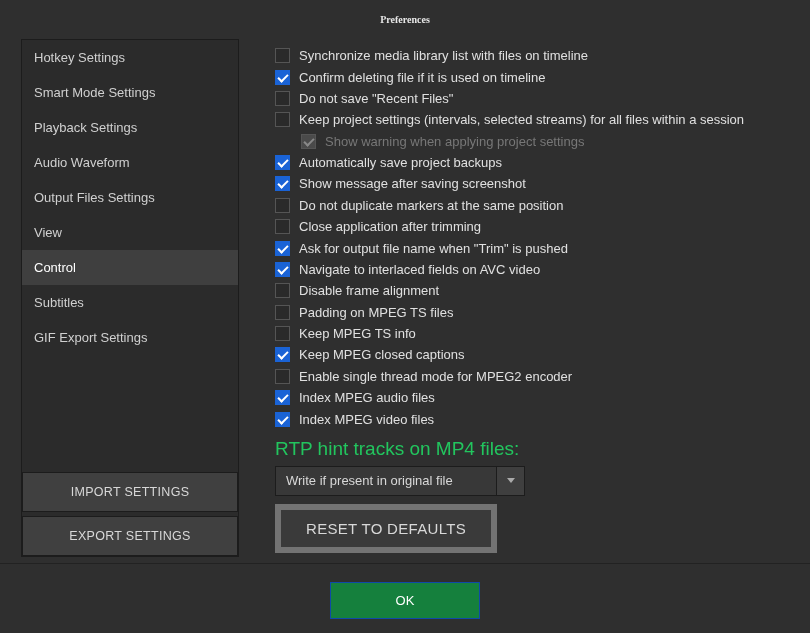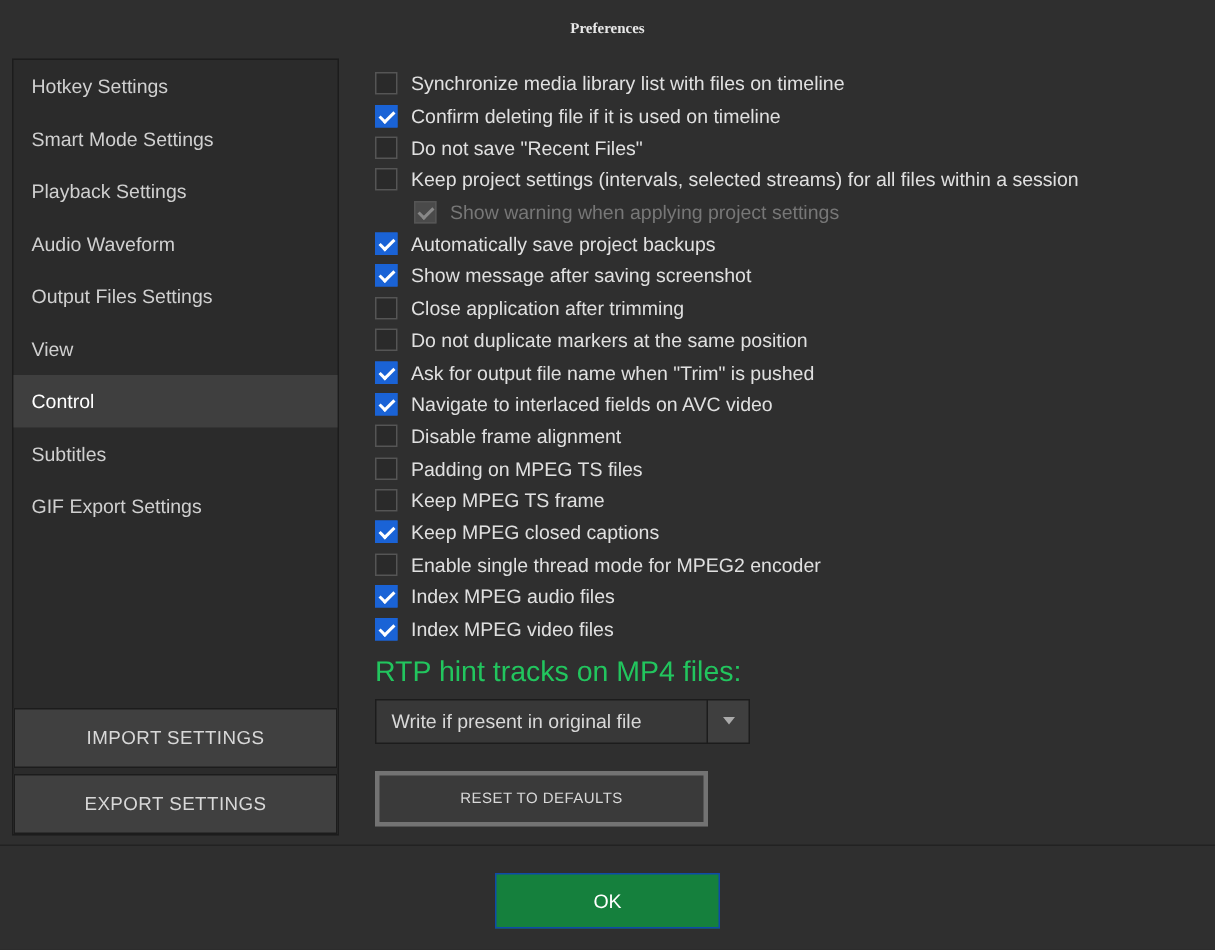--- a/index.html
+++ b/index.html
@@ -30,8 +30,8 @@
     .main-area {
       display: flex;
       flex: 1;
-      padding: 0 8px;
-      gap: 24px;
+      padding: 0 21px;
+      gap: 36px;
       min-height: 0;
     }
     .sidebar {

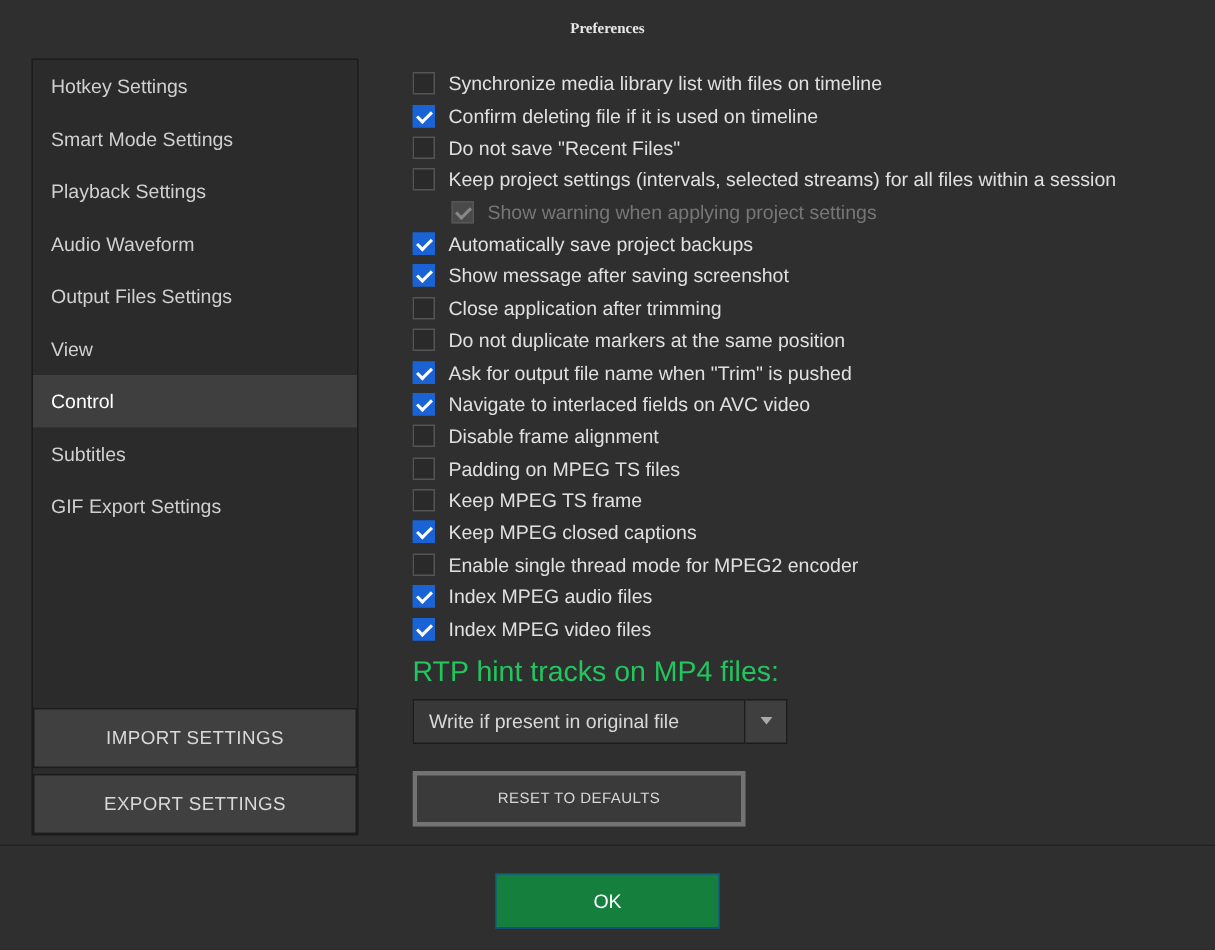--- a/index.html
+++ b/index.html
@@ -257,11 +257,11 @@
           </div>
           <div class="option-row">
             <span class="checkbox"></span>
+            <span class="option-label">Do not duplicate markers at the same position</span>
+          </div>
+          <div class="option-row">
+            <span class="checkbox"></span>
             <span class="option-label">Close application after trimming</span>
-          </div>
-          <div class="option-row">
-            <span class="checkbox"></span>
-            <span class="option-label">Do not duplicate markers at the same position</span>
           </div>
           <div class="option-row">
             <span class="checkbox checked"></span>

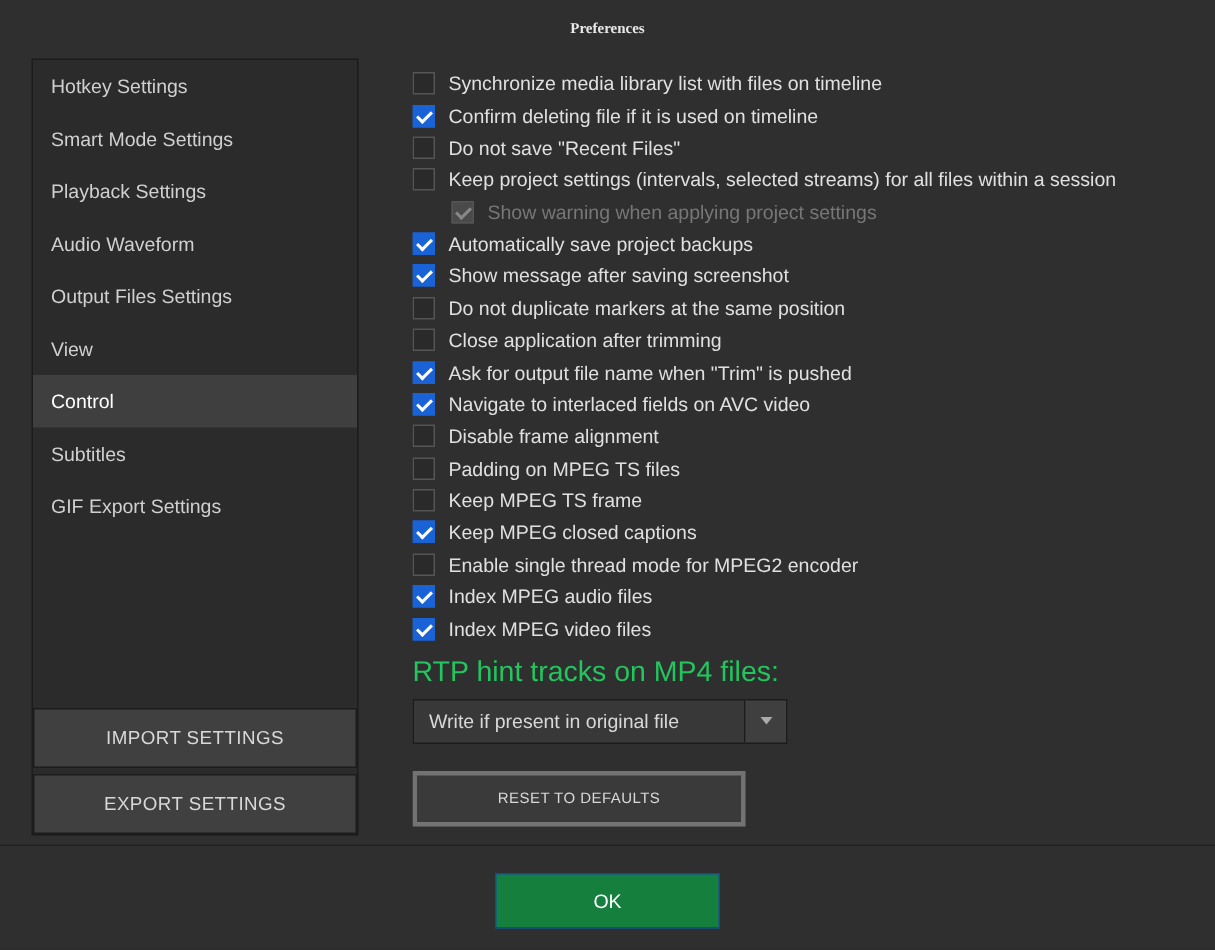--- a/index.html
+++ b/index.html
@@ -281,7 +281,7 @@
           </div>
           <div class="option-row">
             <span class="checkbox"></span>
-            <span class="option-label">Keep MPEG TS frame</span>
+            <span class="option-label">Keep MPEG TS info</span>
           </div>
           <div class="option-row">
             <span class="checkbox checked"></span>

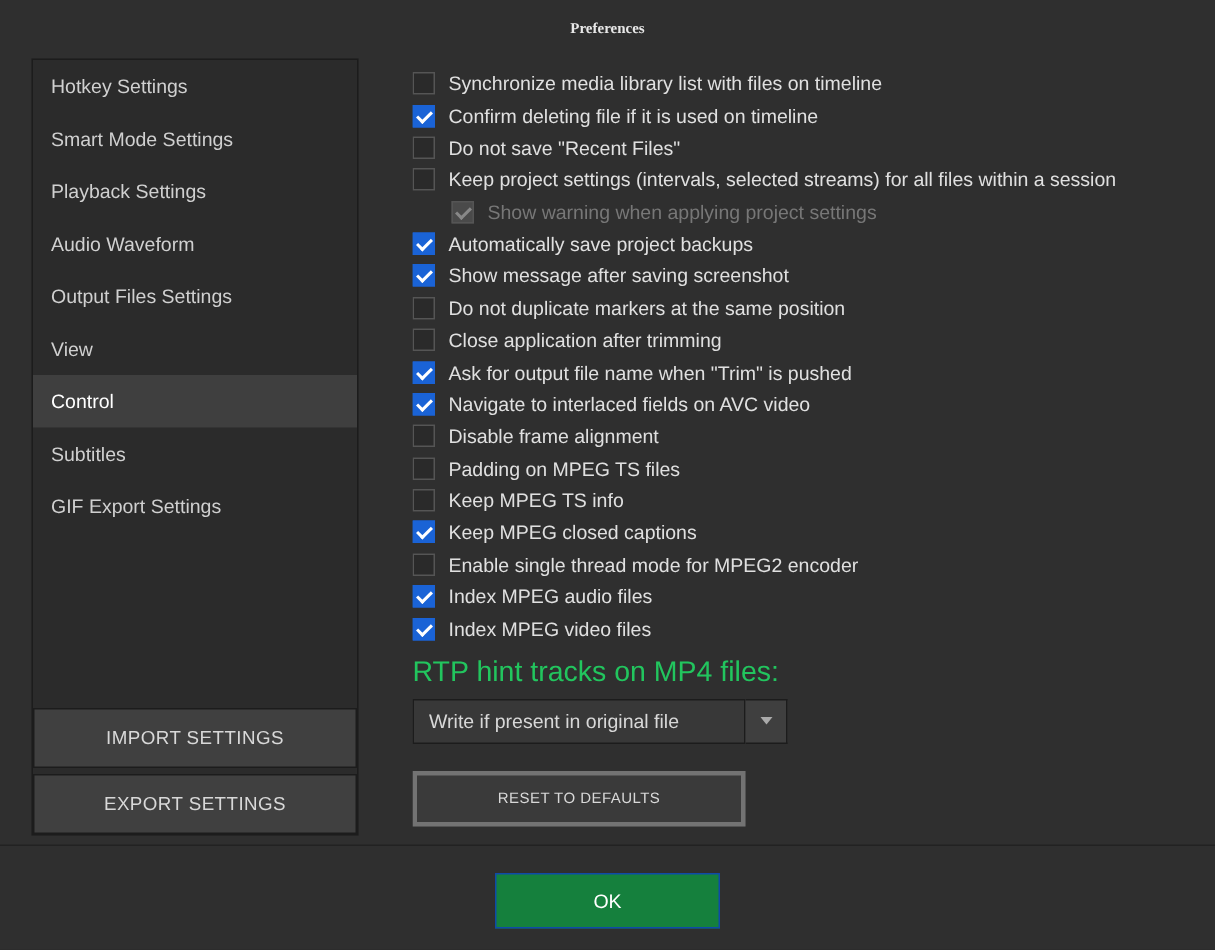--- a/index.html
+++ b/index.html
@@ -171,13 +171,13 @@
       border-top: 5px solid #aaa;
     }
     .reset-btn {
-      margin-top: 18px;
+      margin-top: 8px;
       width: 222px;
       padding: 10px 0;
       background: #3a3a3a;
-      border: 3px solid #737373;
+      border: 6px solid #737373;
       color: #d8d8d8;
-      font-size: 10px;
+      font-size: 15px;
       cursor: pointer;
       text-align: center;
       letter-spacing: 0.3px;

